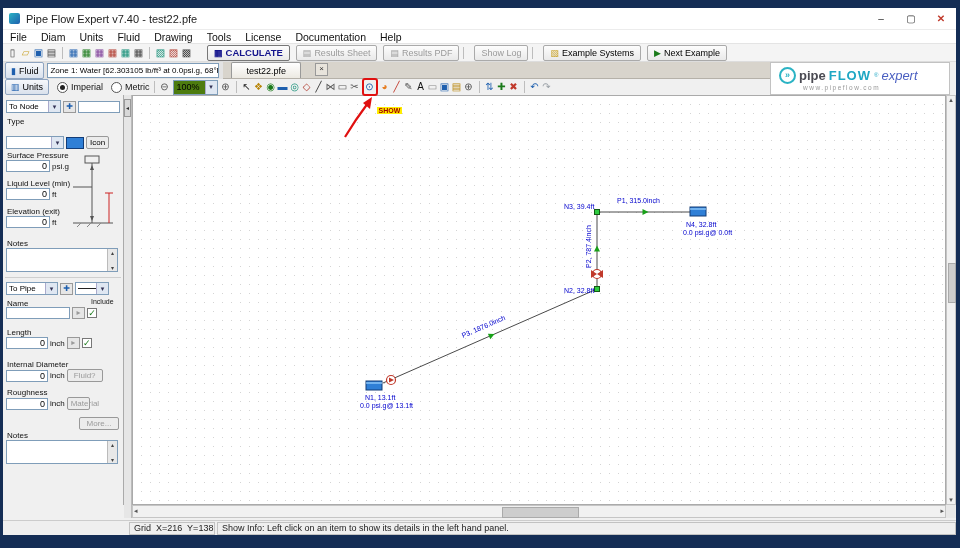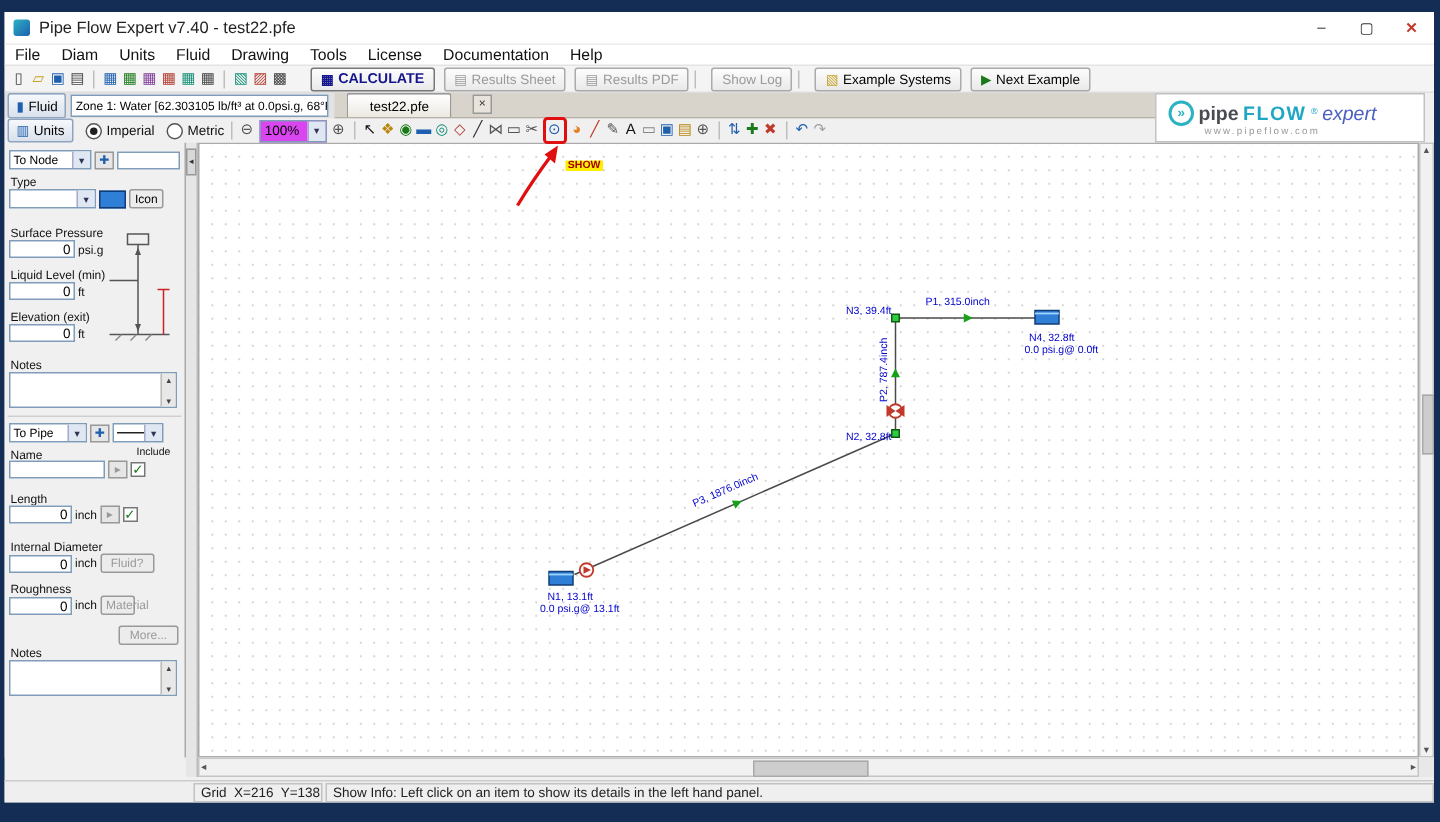--- a/index.html
+++ b/index.html
@@ -40,7 +40,7 @@
   .rad{width:9px;height:9px;border:1px solid #555;border-radius:50%;background:#fff;position:relative;}
   .rad.checked::after{content:"";position:absolute;left:2px;top:2px;width:5px;height:5px;border-radius:50%;background:#222;}
   .tool{display:inline-block;width:12px;height:14px;line-height:14px;font-size:10px;text-align:center;}
-  .zoom-select{width:40px;height:13px;background:#d946ef;border:1px solid #7f9db9;display:inline-flex;align-items:center;font-size:9px;padding-left:3px;margin:0 2px;}
+  .zoom-select{width:40px;height:13px;background:#4d7c0f;border:1px solid #7f9db9;display:inline-flex;align-items:center;font-size:9px;padding-left:3px;margin:0 2px;}
   #draw-tools{display:inline-flex;align-items:center;}
   .ann-wrap{position:relative;display:inline-flex;border:2px solid #e01010;border-radius:3px;margin:-2px 1px;}
   .ann-arrow{position:absolute;left:-27px;top:13px;z-index:50;pointer-events:none;}

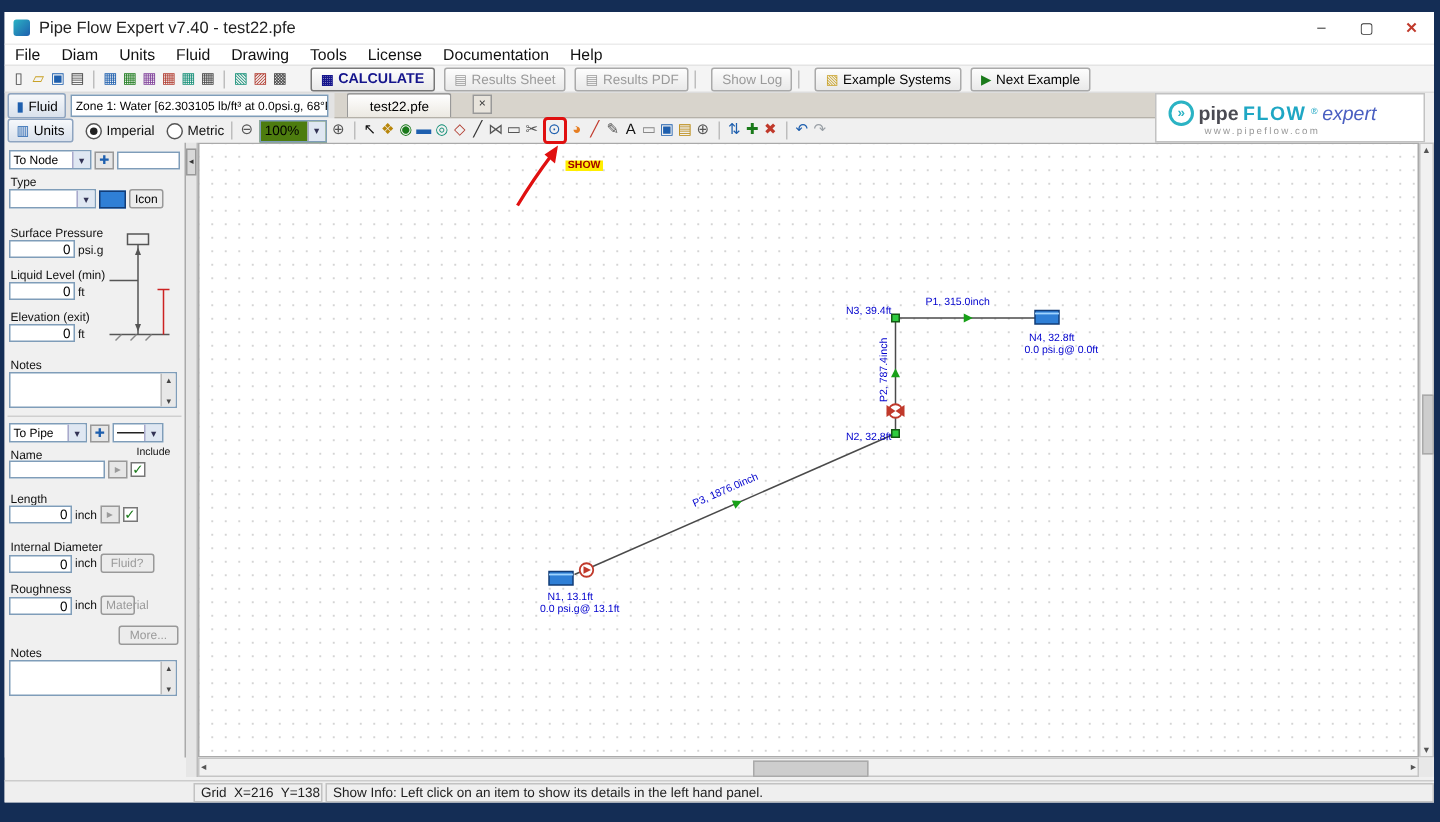--- a/index.html
+++ b/index.html
@@ -257,7 +257,7 @@
       <input class="pinput" style="width: 42px; text-align: left;">
     </div>
     <div class="plabel" style="top:22px">Type</div>
-    <div class="pr" style="top:31px">
+    <div class="pr" style="top:41px">
       <span class="pselect" style="width:58px">
           <span></span>
           <span class="dd">▾</span>

